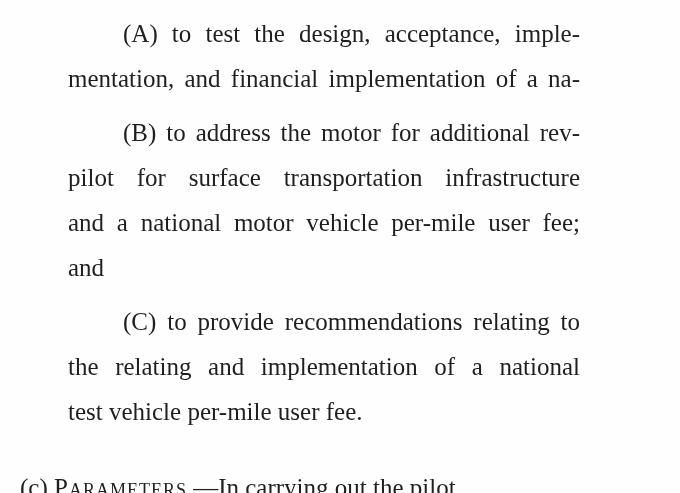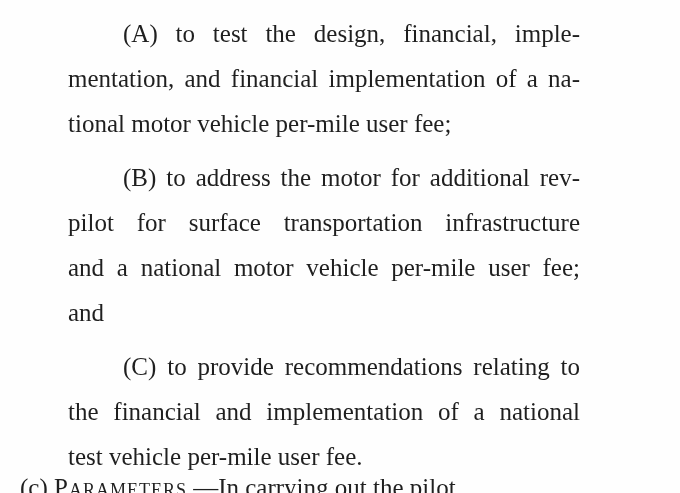--- a/index.html
+++ b/index.html
@@ -64,7 +64,7 @@
 <div class="page">
 
   <div class="para">
-    <div class="line justify indent">(A) to test the design, financial, imple-</div>
+    <div class="line justify indent">(A) to test the design, acceptance, imple-</div>
     <div class="line justify">mentation, and financial implementation of a na-</div>
     <div class="line">tional motor vehicle per-mile user fee;</div>
   </div>

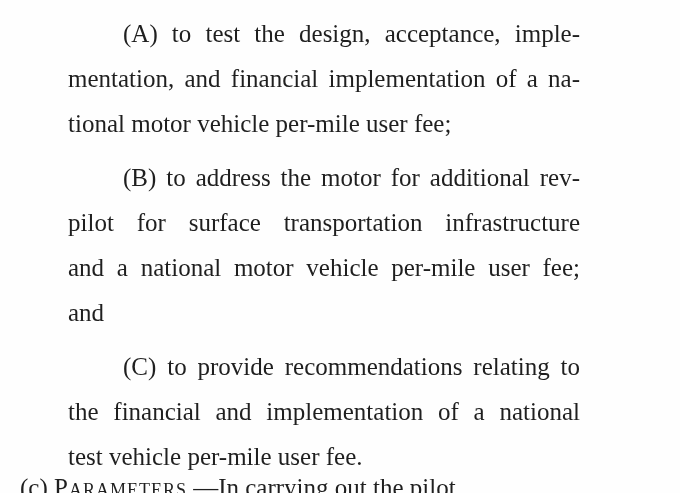--- a/index.html
+++ b/index.html
@@ -66,7 +66,6 @@
   <div class="para">
     <div class="line justify indent">(A) to test the design, acceptance, imple-</div>
     <div class="line justify">mentation, and financial implementation of a na-</div>
-    <div class="line">tional motor vehicle per-mile user fee;</div>
   </div>
 
   <div class="para">

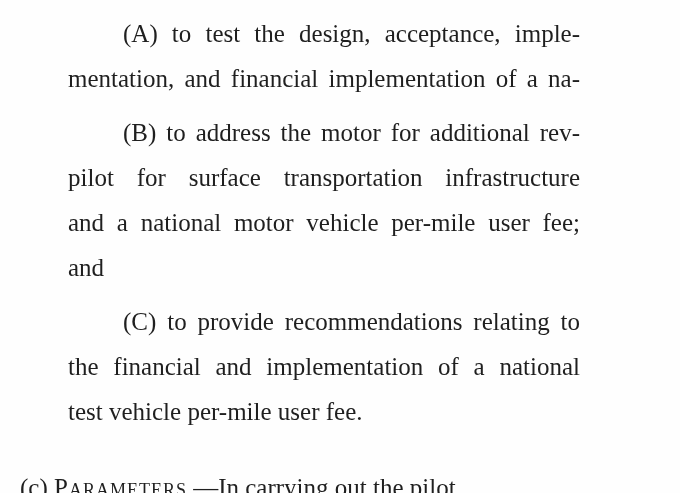--- a/index.html
+++ b/index.html
@@ -77,7 +77,7 @@
 
   <div class="para">
     <div class="line justify indent">(C) to provide recommendations relating to</div>
-    <div class="line justify">the financial and implementation of a national</div>
+    <div class="line justify">the relating and implementation of a national</div>
     <div class="line">test vehicle per-mile user fee.</div>
   </div>
 

